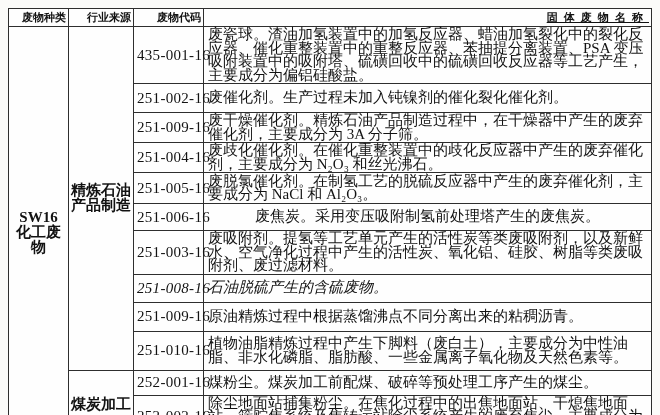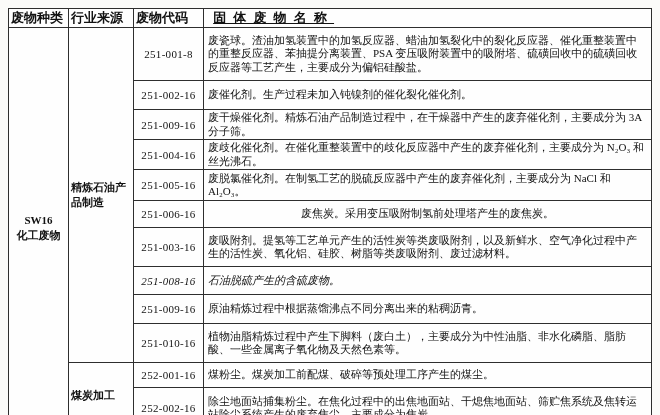--- a/index.html
+++ b/index.html
@@ -30,8 +30,8 @@
   thead th{
     height:17px;
     font-weight:bold;
-    font-size:13px;
-    text-align:left;
+    font-size:11px;
+    text-align:right;
     padding:0 2px;
   }
   th.name-hdr{letter-spacing:0.55em;text-indent:0.55em;text-decoration:underline;}

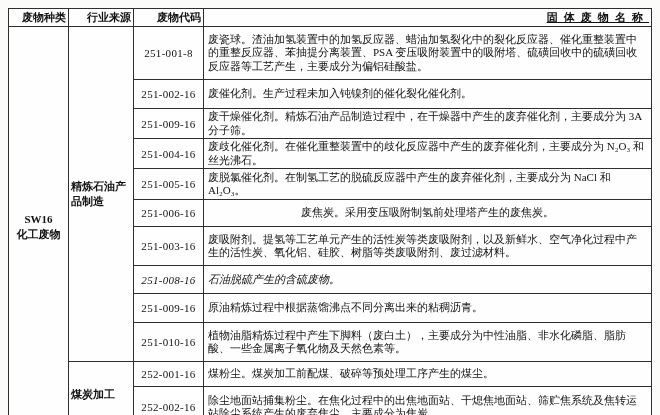--- a/index.html
+++ b/index.html
@@ -25,7 +25,7 @@
     border:1px solid #2e2e2e;
     padding:1px 3px;
     vertical-align:middle;
-    font-size:11px;
+    font-size:15px;
   }
   thead th{
     height:17px;

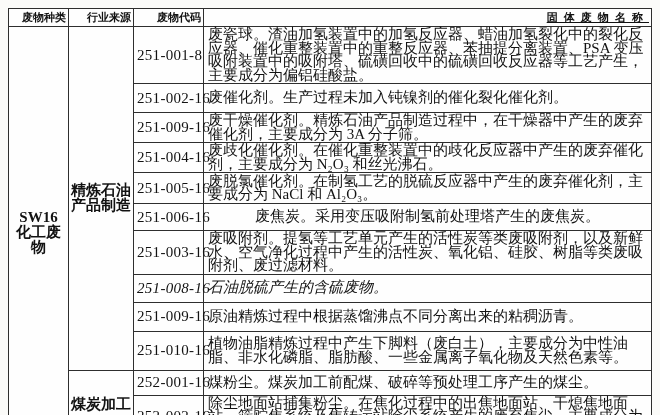--- a/index.html
+++ b/index.html
@@ -96,7 +96,7 @@
           <div>化工废物</div>
         </td>
         <td class="ind" rowspan="10">精炼石油产品制造</td>
-        <td class="code">251-001-8</td>
+        <td class="code">435-001-16</td>
         <td class="nm">废瓷球。渣油加氢装置中的加氢反应器、蜡油加氢裂化中的裂化反应器、催化重整装置中的重整反应器、苯抽提分离装置、PSA 变压吸附装置中的吸附塔、硫磺回收中的硫磺回收反应器等工艺产生，主要成分为偏铝硅酸盐。</td>
       </tr>
       <tr class="r2">

